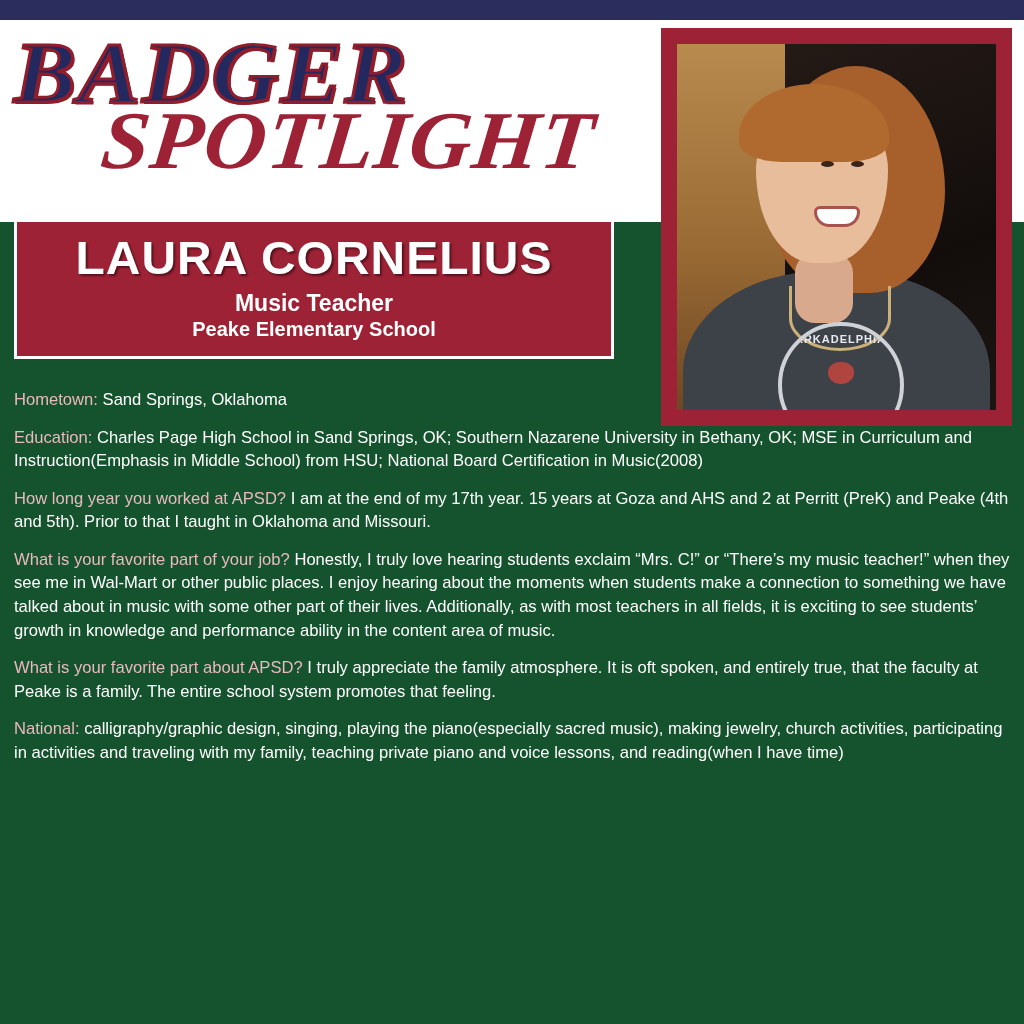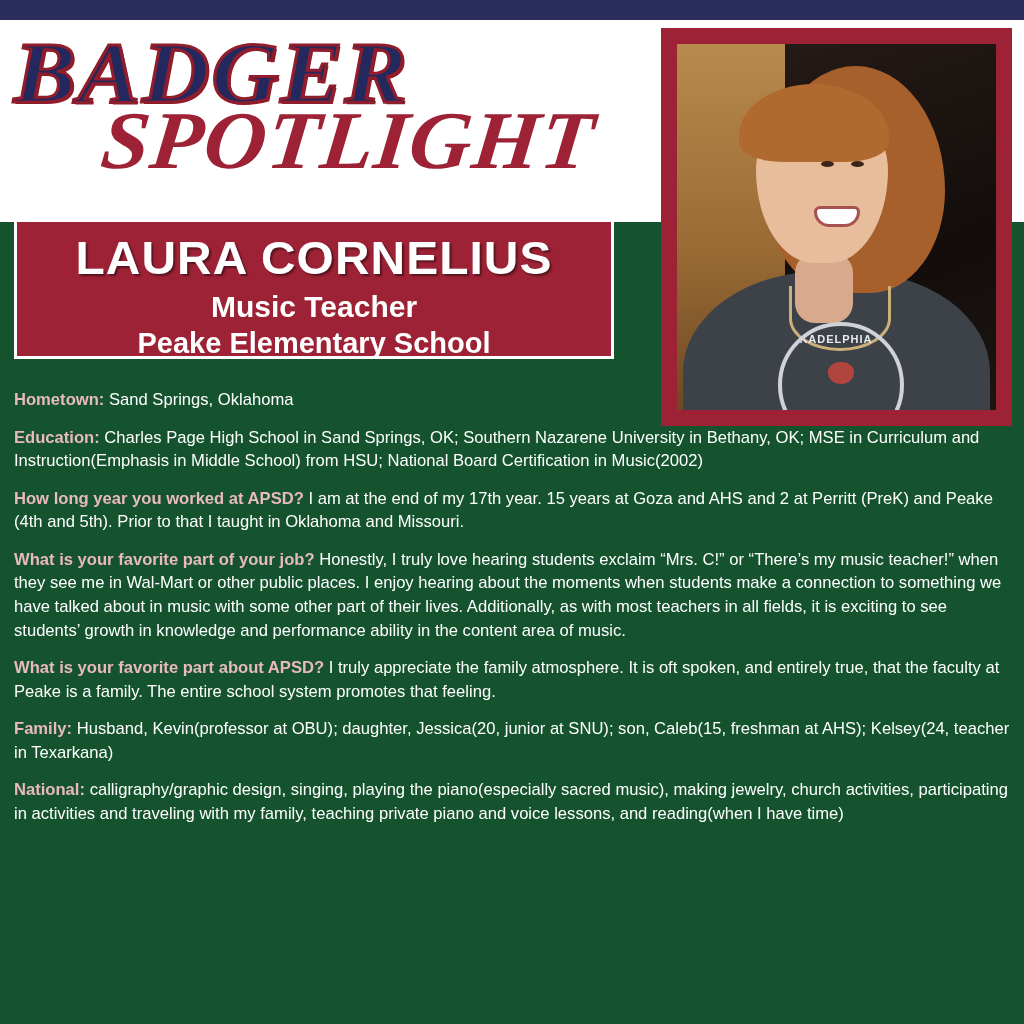--- a/index.html
+++ b/index.html
@@ -229,7 +229,7 @@
   }
   .plaque-role {
     font-weight: bold;
-    font-size: 30px;
+    font-size: 23px;
     margin-top: 9px;
     line-height: 1.15;
   }

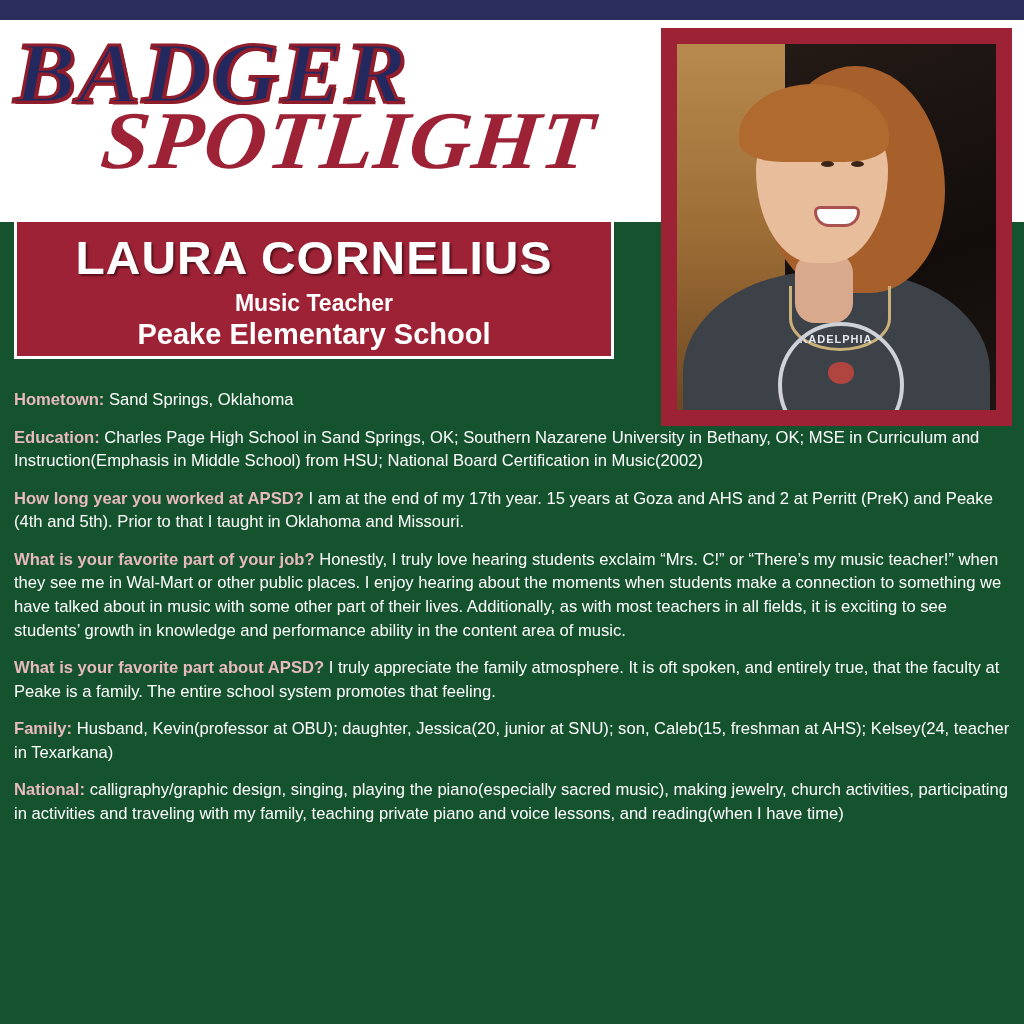--- a/index.html
+++ b/index.html
@@ -235,7 +235,7 @@
   }
   .plaque-school {
     font-weight: bold;
-    font-size: 29px;
+    font-size: 20px;
     margin-top: 2px;
     line-height: 1.15;
   }

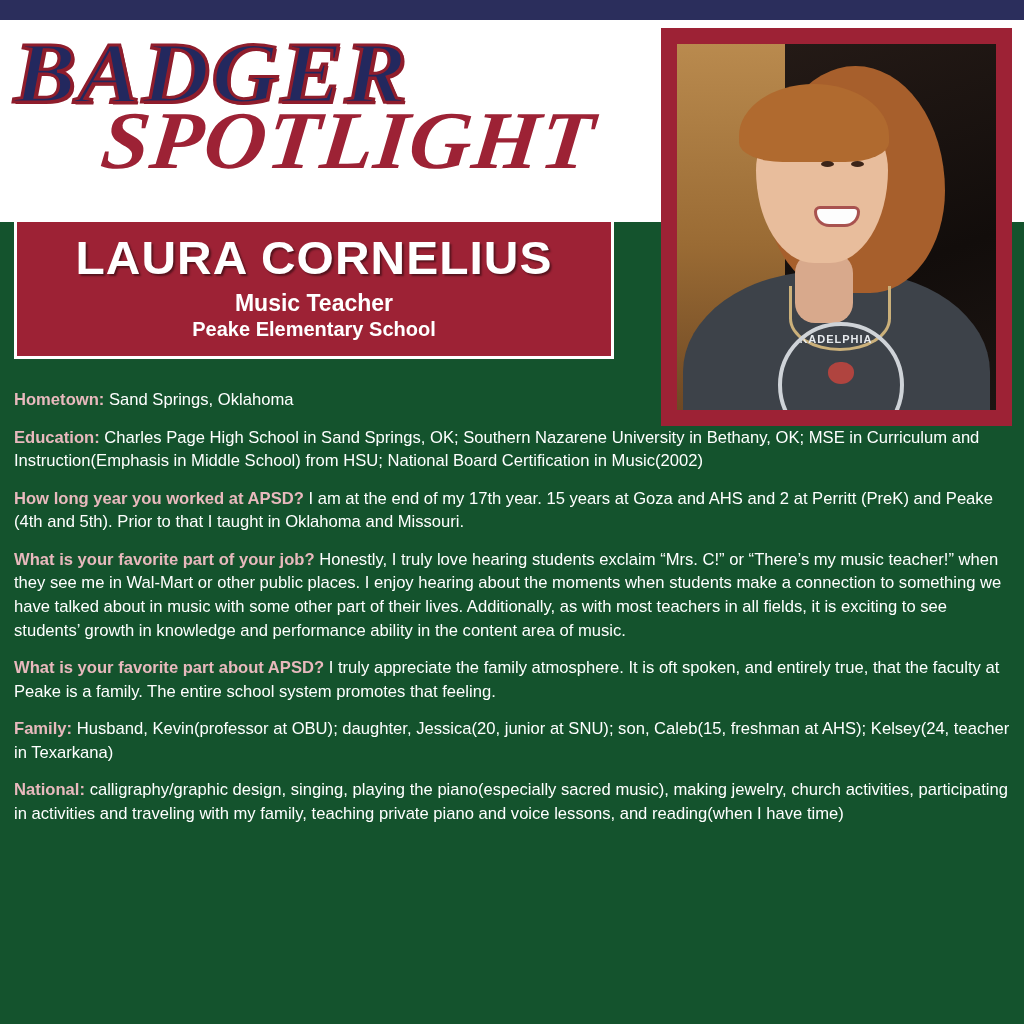--- a/index.html
+++ b/index.html
@@ -175,7 +175,7 @@
     color: #e7eaee;
     font-size: 11px;
     font-weight: bold;
-    text-align: left;
+    text-align: center;
     overflow: hidden;
   }
   .shirt-arc-top {

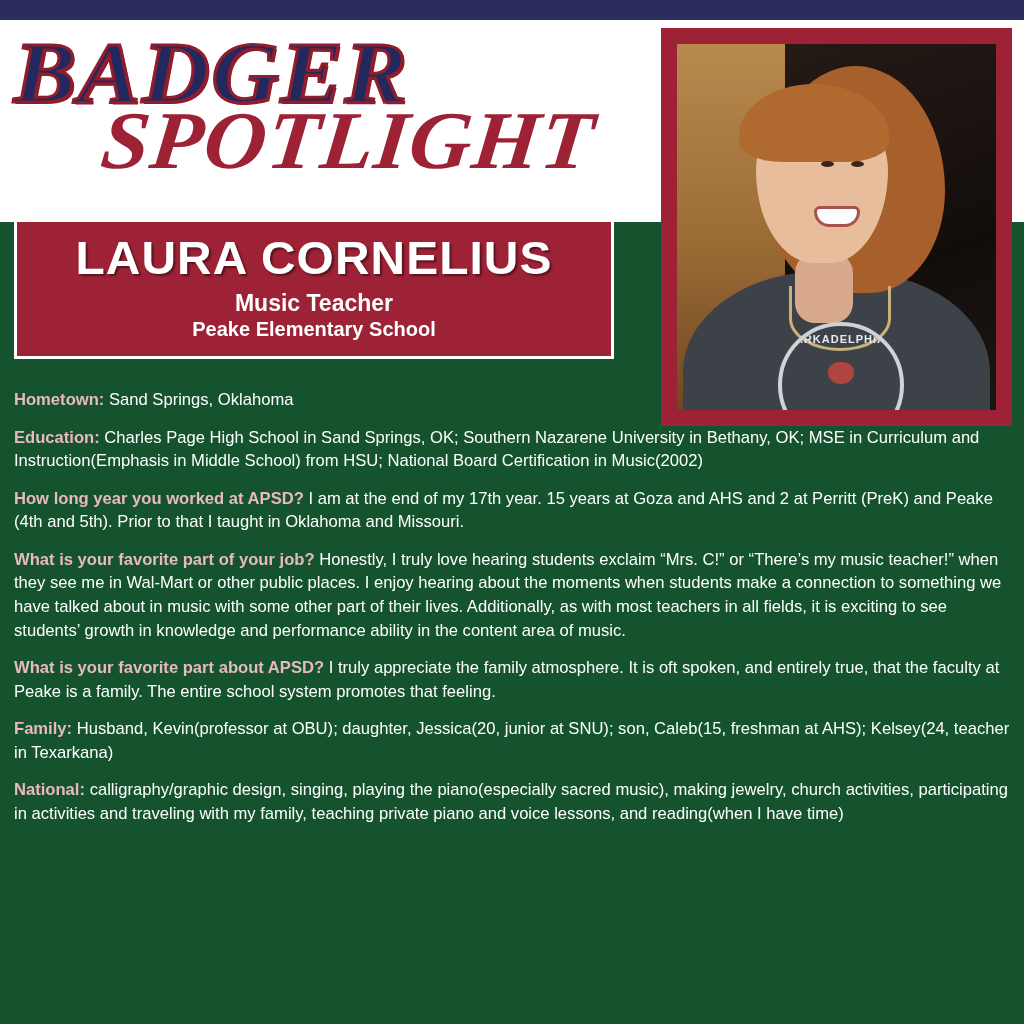--- a/index.html
+++ b/index.html
@@ -258,7 +258,7 @@
   }
   .label {
     color: #e8b9bd;
-    font-weight: bold;
+    font-weight: normal;
     text-align: right;
   }
   .ans {

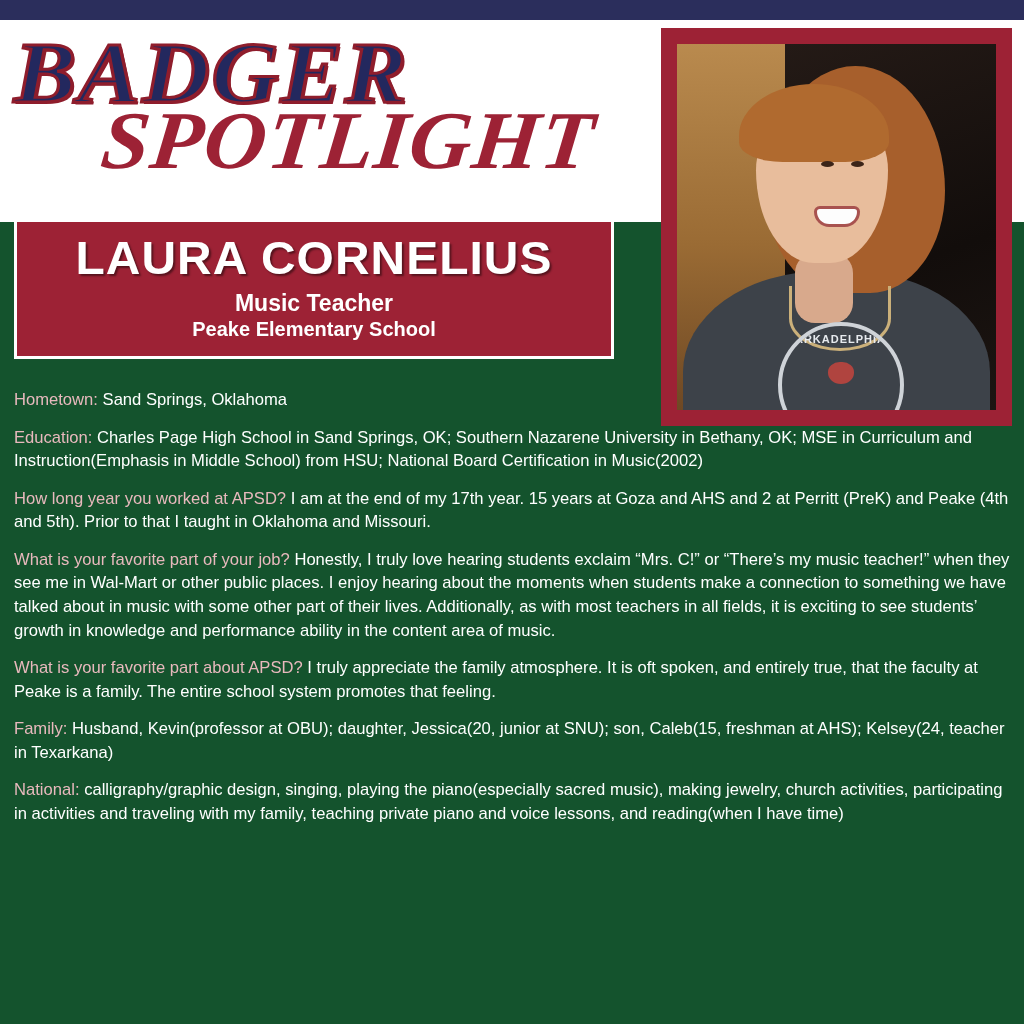--- a/index.html
+++ b/index.html
@@ -314,7 +314,7 @@
 
     <div class="qa">
       <p><span class="label">Education:</span>
-      <span class="ans">Charles Page High School in Sand Springs, OK;  Southern Nazarene University in Bethany, OK;  MSE in Curriculum and Instruction(Emphasis in Middle School) from HSU;  National Board Certification in Music(2002)</span></p>
+      <span class="ans">Charles Page High School in Sand Springs, OK;  Southern Nazarene University in Bethany, OK;  MSE in Curriculum and Instruction(Emphasis in Middle School) from HSU;  National Board Certification in Music(2008)</span></p>
     </div>
 
     <div class="qa">

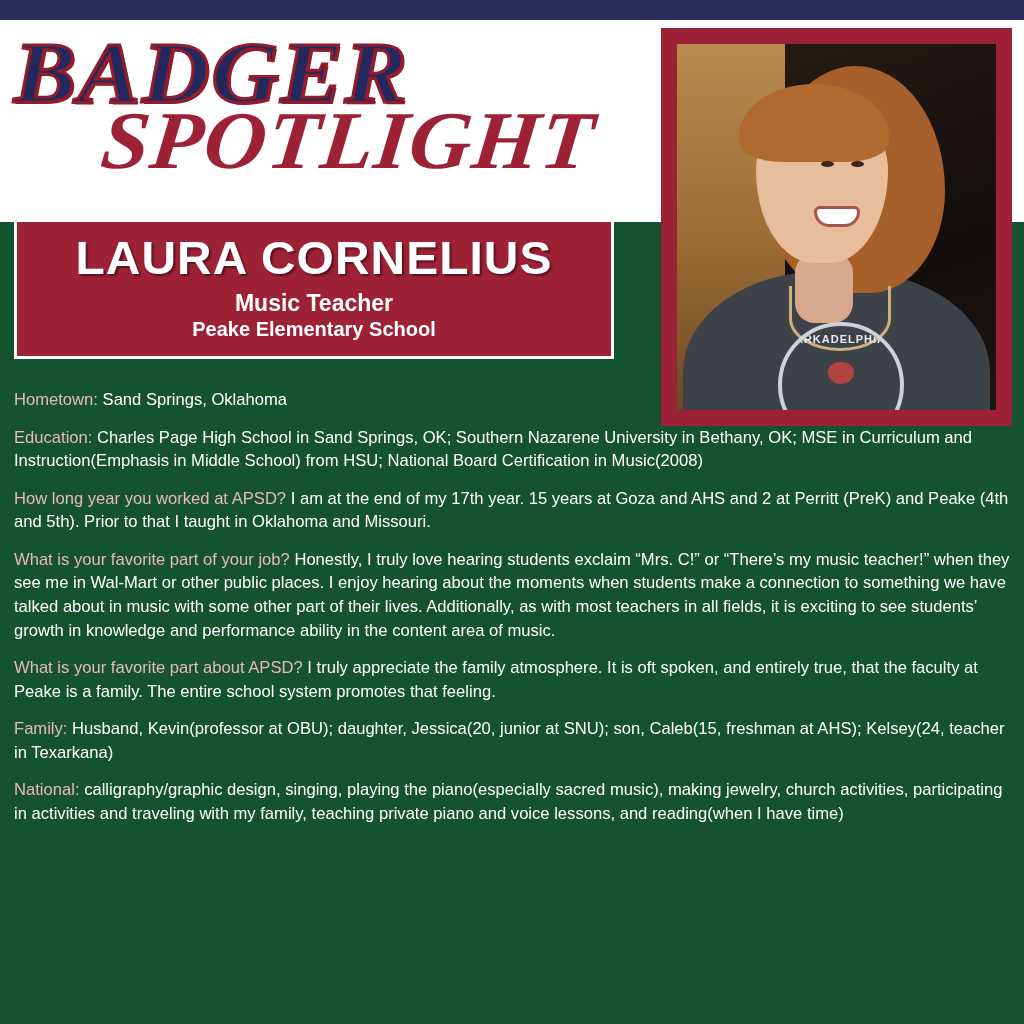--- a/index.html
+++ b/index.html
@@ -332,10 +332,6 @@
       <span class="ans">I truly appreciate the family atmosphere.  It is oft spoken, and entirely true, that the faculty at Peake is a family.  The entire school system promotes that feeling.</span></p>
     </div>
 
-    <div class="qa">
-      <p><span class="label">Family:</span>
-      <span class="ans">Husband, Kevin(professor at OBU); daughter, Jessica(20, junior at SNU); son, Caleb(15, freshman at AHS); Kelsey(24, teacher in Texarkana)</span></p>
-    </div>
 
     <div class="qa">
       <p><span class="label">National:</span>

